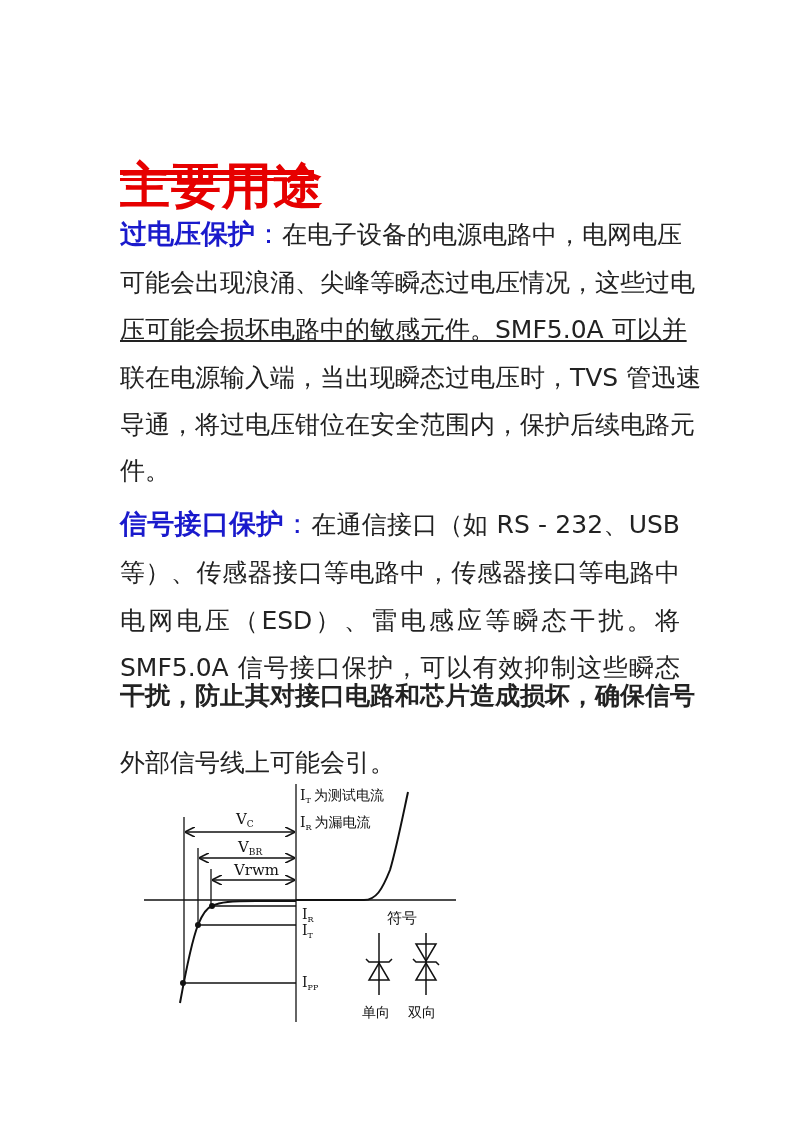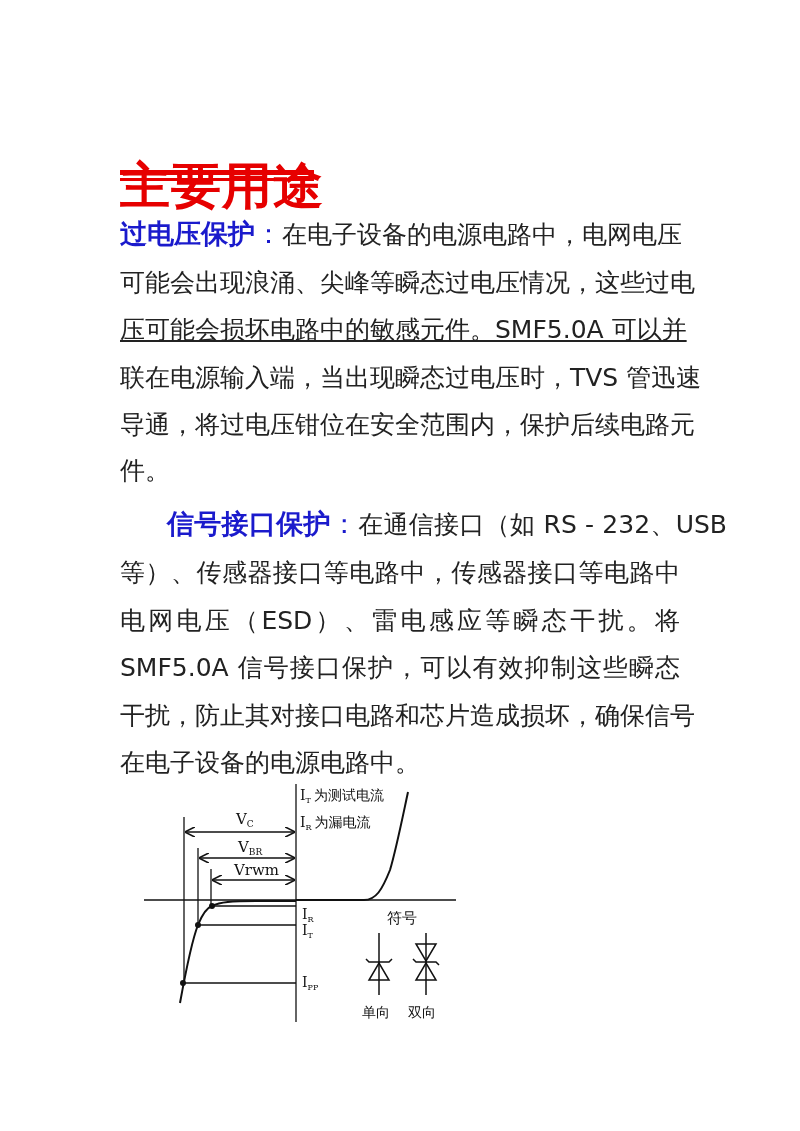--- a/index.html
+++ b/index.html
@@ -28,7 +28,7 @@
 <div class="line just" style="top:409px;">导通，将过电压钳位在安全范围内，保护后续电路元</div>
 <div class="line" style="top:455px;">件。</div>
 
-<div class="line just" style="top:508px;margin-left:47px;">
+<div class="line just" style="top:508px;">
   <span class="head">信号接口保护</span><span class="head" style="font-weight:normal;">：</span><span>在通信接口（如 RS - 232、USB</span>
 </div>
 <div class="line just" style="top:557px;">等）、传感器接口等电路中，传感器接口等电路中</div>

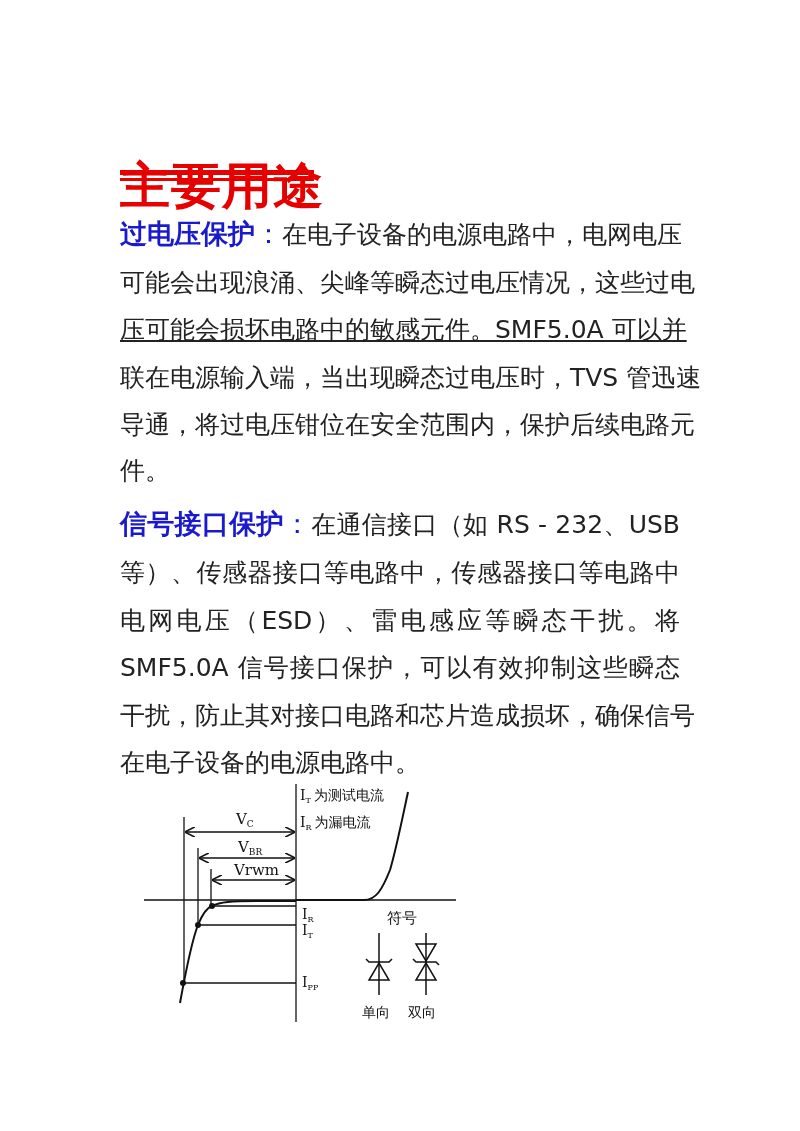--- a/index.html
+++ b/index.html
@@ -34,7 +34,7 @@
 <div class="line just" style="top:557px;">等）、传感器接口等电路中，传感器接口等电路中</div>
 <div class="line just" style="top:605px;">电网电压（ESD）、雷电感应等瞬态干扰。将</div>
 <div class="line just" style="top:652px;">SMF5.0A 信号接口保护，可以有效抑制这些瞬态</div>
-<div class="line just" style="top:700px;">干扰，防止其对接口电路和芯片造成损坏，确保信号</div>
+<div class="line just" style="top:680px;font-weight:bold;">干扰，防止其对接口电路和芯片造成损坏，确保信号</div>
 <div class="line" style="top:747px;">在电子设备的电源电路中。</div>
 
 <svg class="diagram" viewBox="0 0 330 250" width="330" height="250">

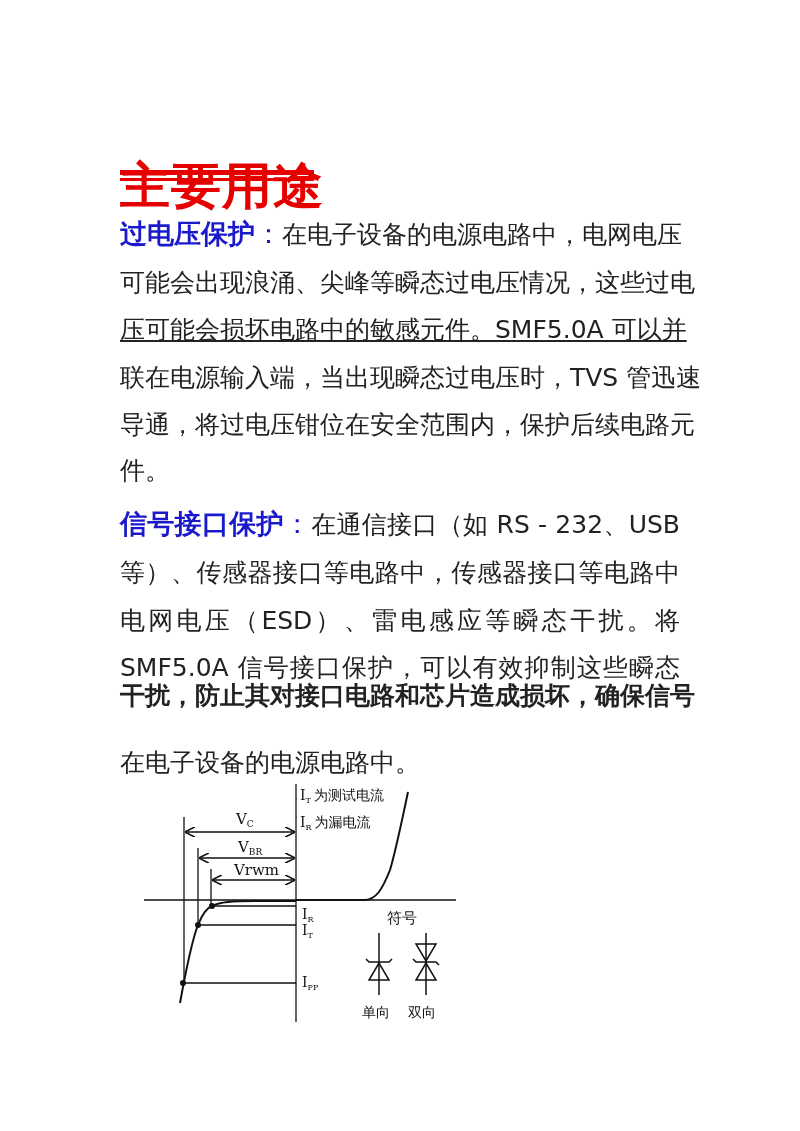--- a/index.html
+++ b/index.html
@@ -35,7 +35,7 @@
 <div class="line just" style="top:605px;">电网电压（ESD）、雷电感应等瞬态干扰。将</div>
 <div class="line just" style="top:652px;">SMF5.0A 信号接口保护，可以有效抑制这些瞬态</div>
 <div class="line just" style="top:680px;font-weight:bold;">干扰，防止其对接口电路和芯片造成损坏，确保信号</div>
-<div class="line" style="top:747px;">在电子设备的电源电路中。</div>
+<div class="line" style="top:747px;">外部信号线上可能会引。</div>
 
 <svg class="diagram" viewBox="0 0 330 250" width="330" height="250">
   <defs>

